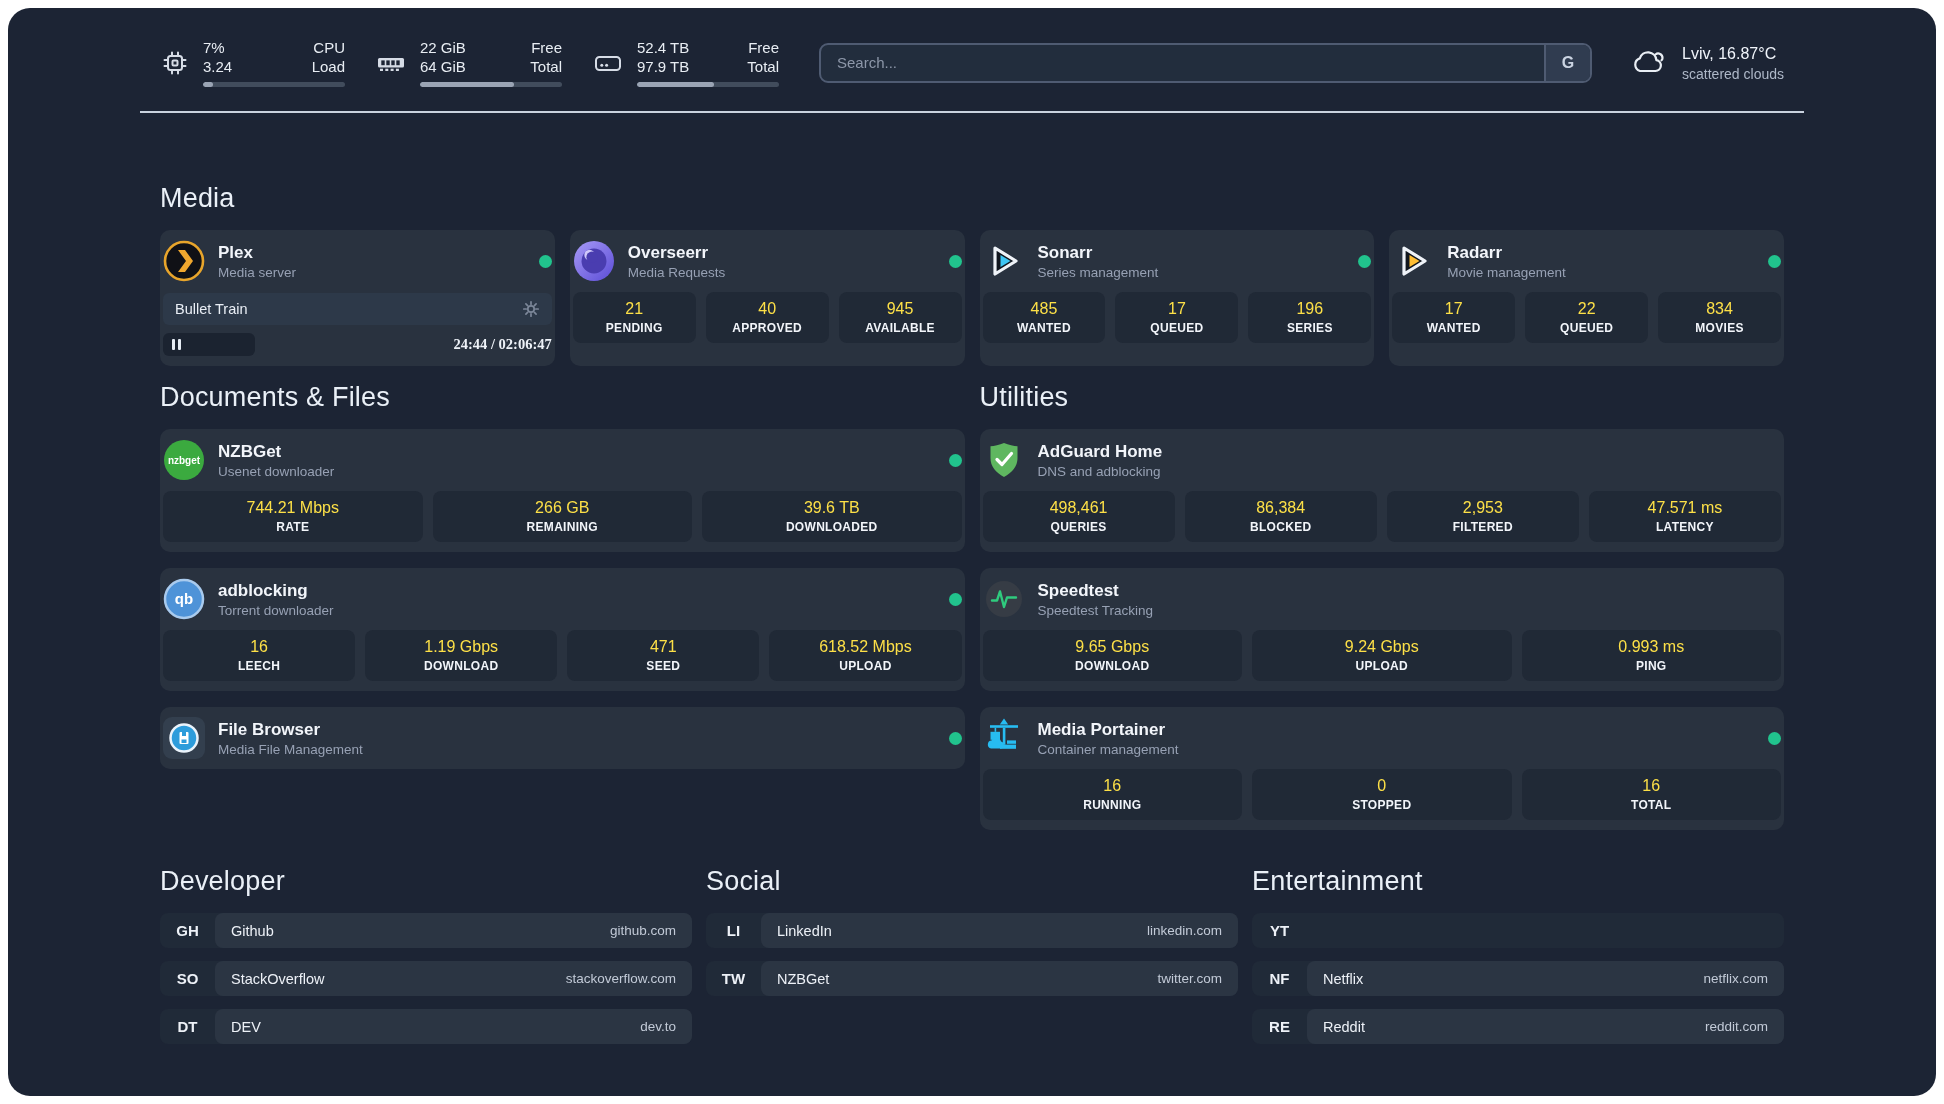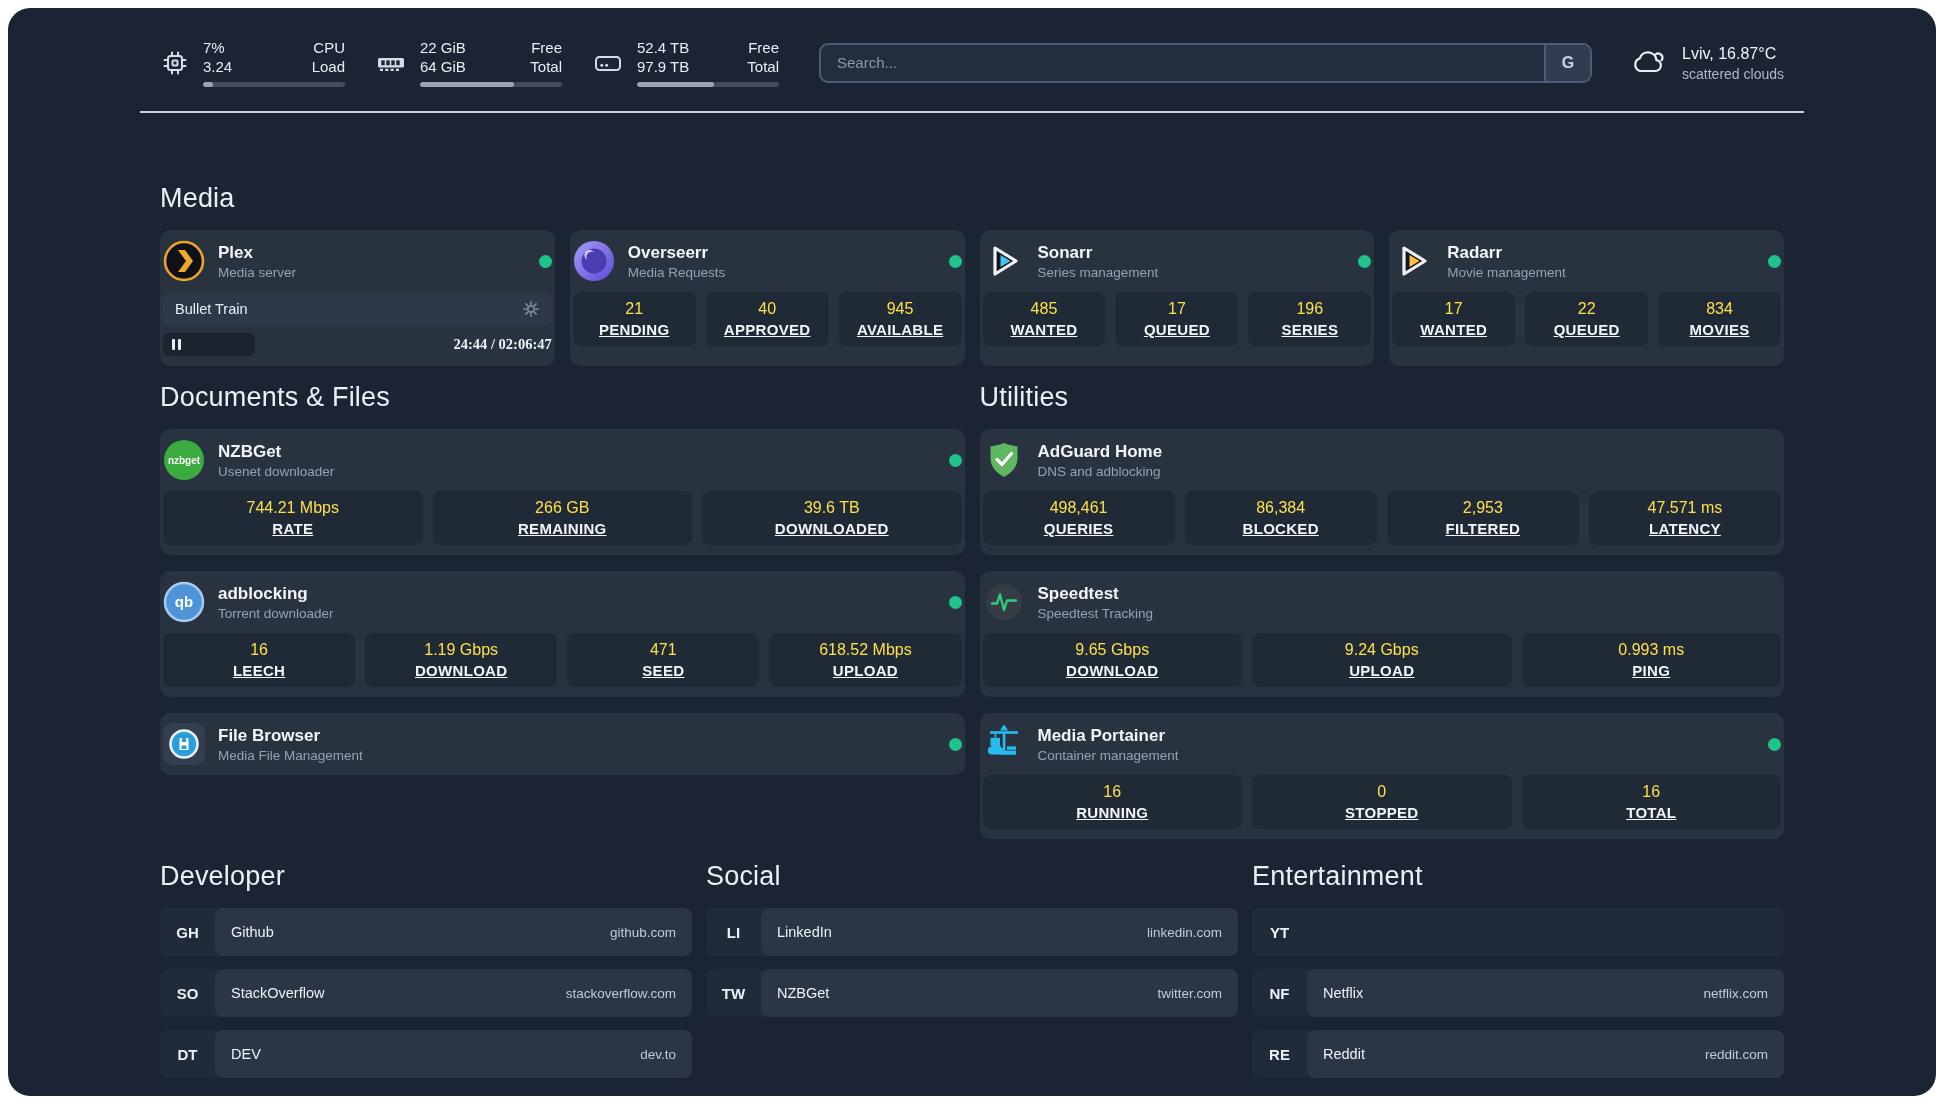--- a/index.html
+++ b/index.html
@@ -65,8 +65,8 @@
   .stat { flex:1; background:#202936; border-radius:8px; text-align:center;
           padding:7px 4px 8px; }
   .stat-value { font-size:16px; color:#fde047; line-height:20px; }
-  .stat-label { font-size:15px; font-weight:700; color:#F2F5FA; letter-spacing:.3px;
-                margin-top:2px;text-decoration:underline; }
+  .stat-label { font-size:12px; font-weight:700; color:#F2F5FA; letter-spacing:.3px;
+                margin-top:2px; }
 
   
   .player { margin-top:11px; }

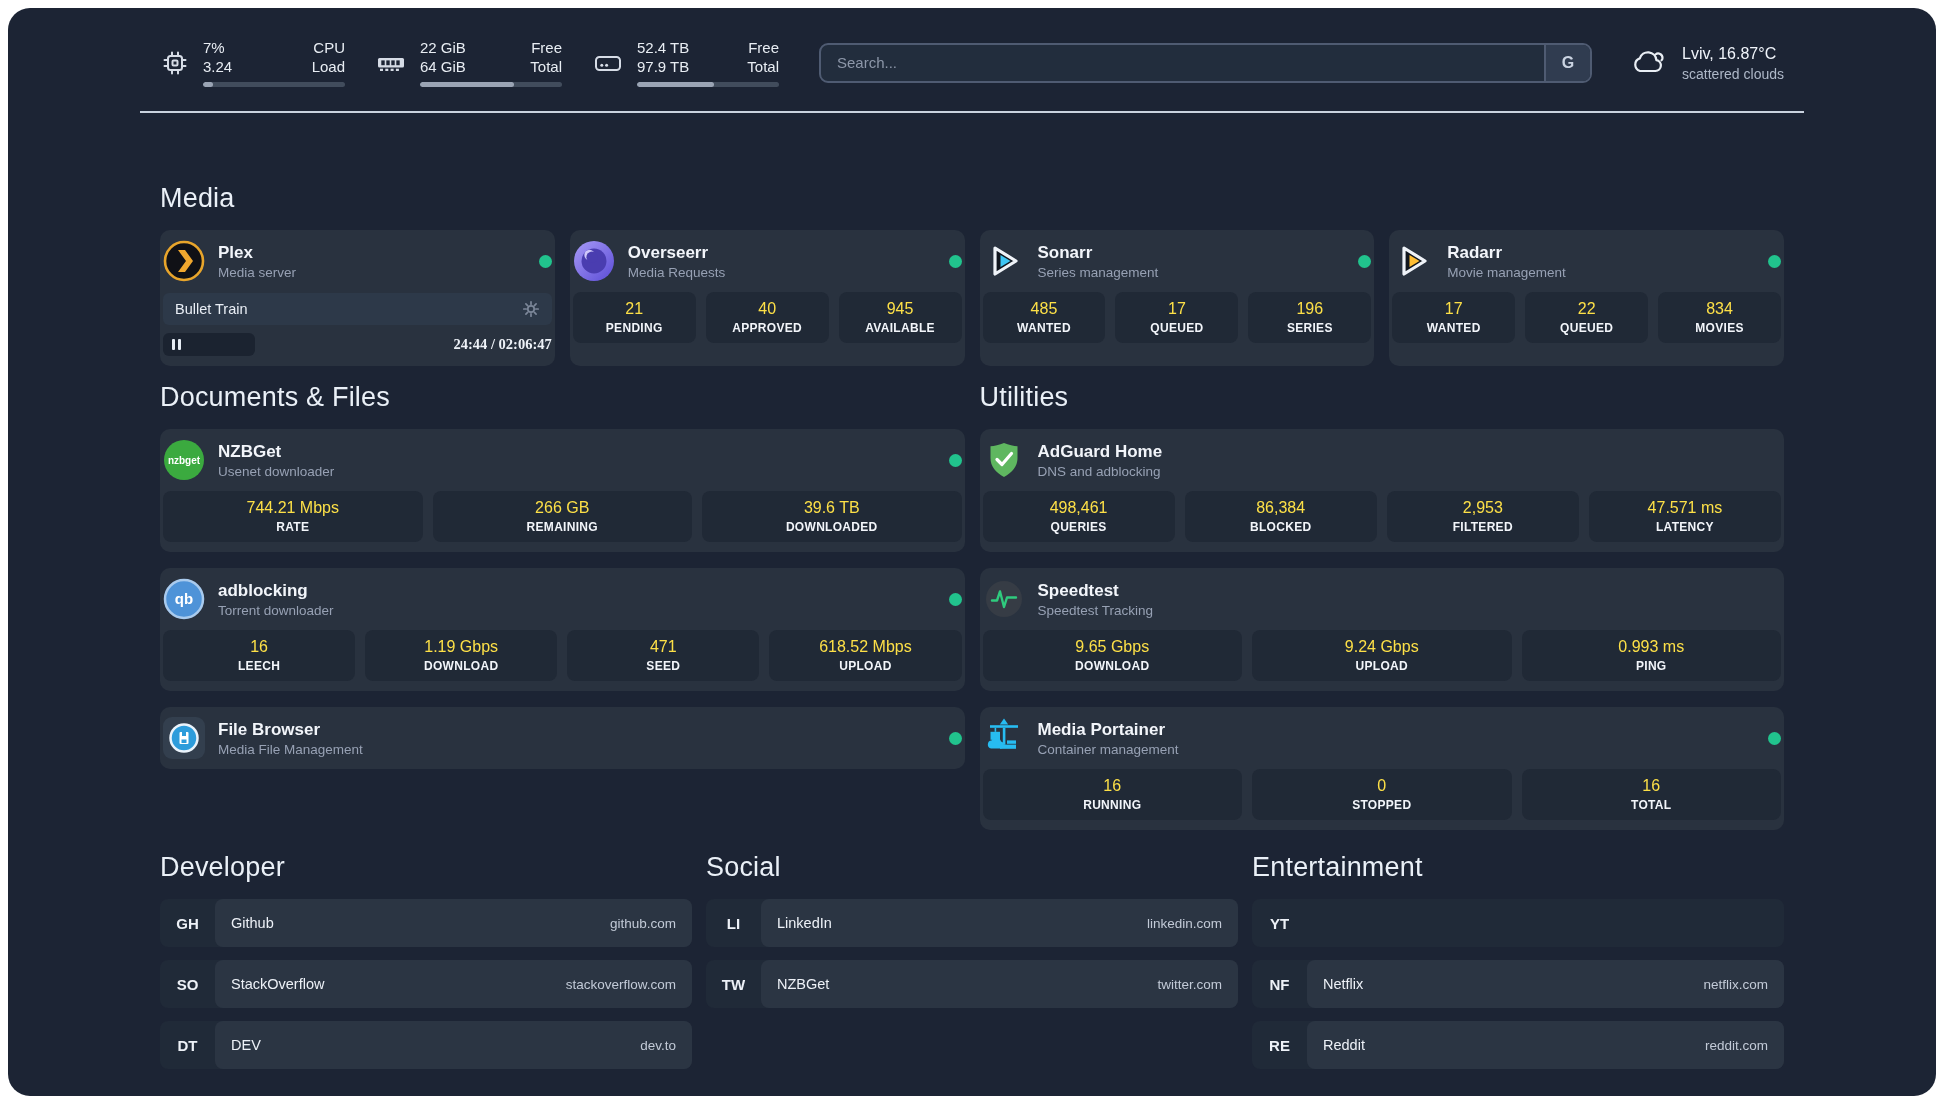--- a/index.html
+++ b/index.html
@@ -84,7 +84,7 @@
   .col-cards { display:flex; flex-direction:column; gap:16px; }
 
   
-  .bottom { display:grid; grid-template-columns:1fr 1fr 1fr; gap:14px; margin-top:22px; }
+  .bottom { display:grid; grid-template-columns:1fr 1fr 1fr; gap:14px; margin-top:36px; }
   .bm-list { display:flex; flex-direction:column; gap:13px; }
   .bm-row { display:flex; align-items:stretch; background:#202A38; border-radius:8px;
             height:48px; cursor:pointer; }

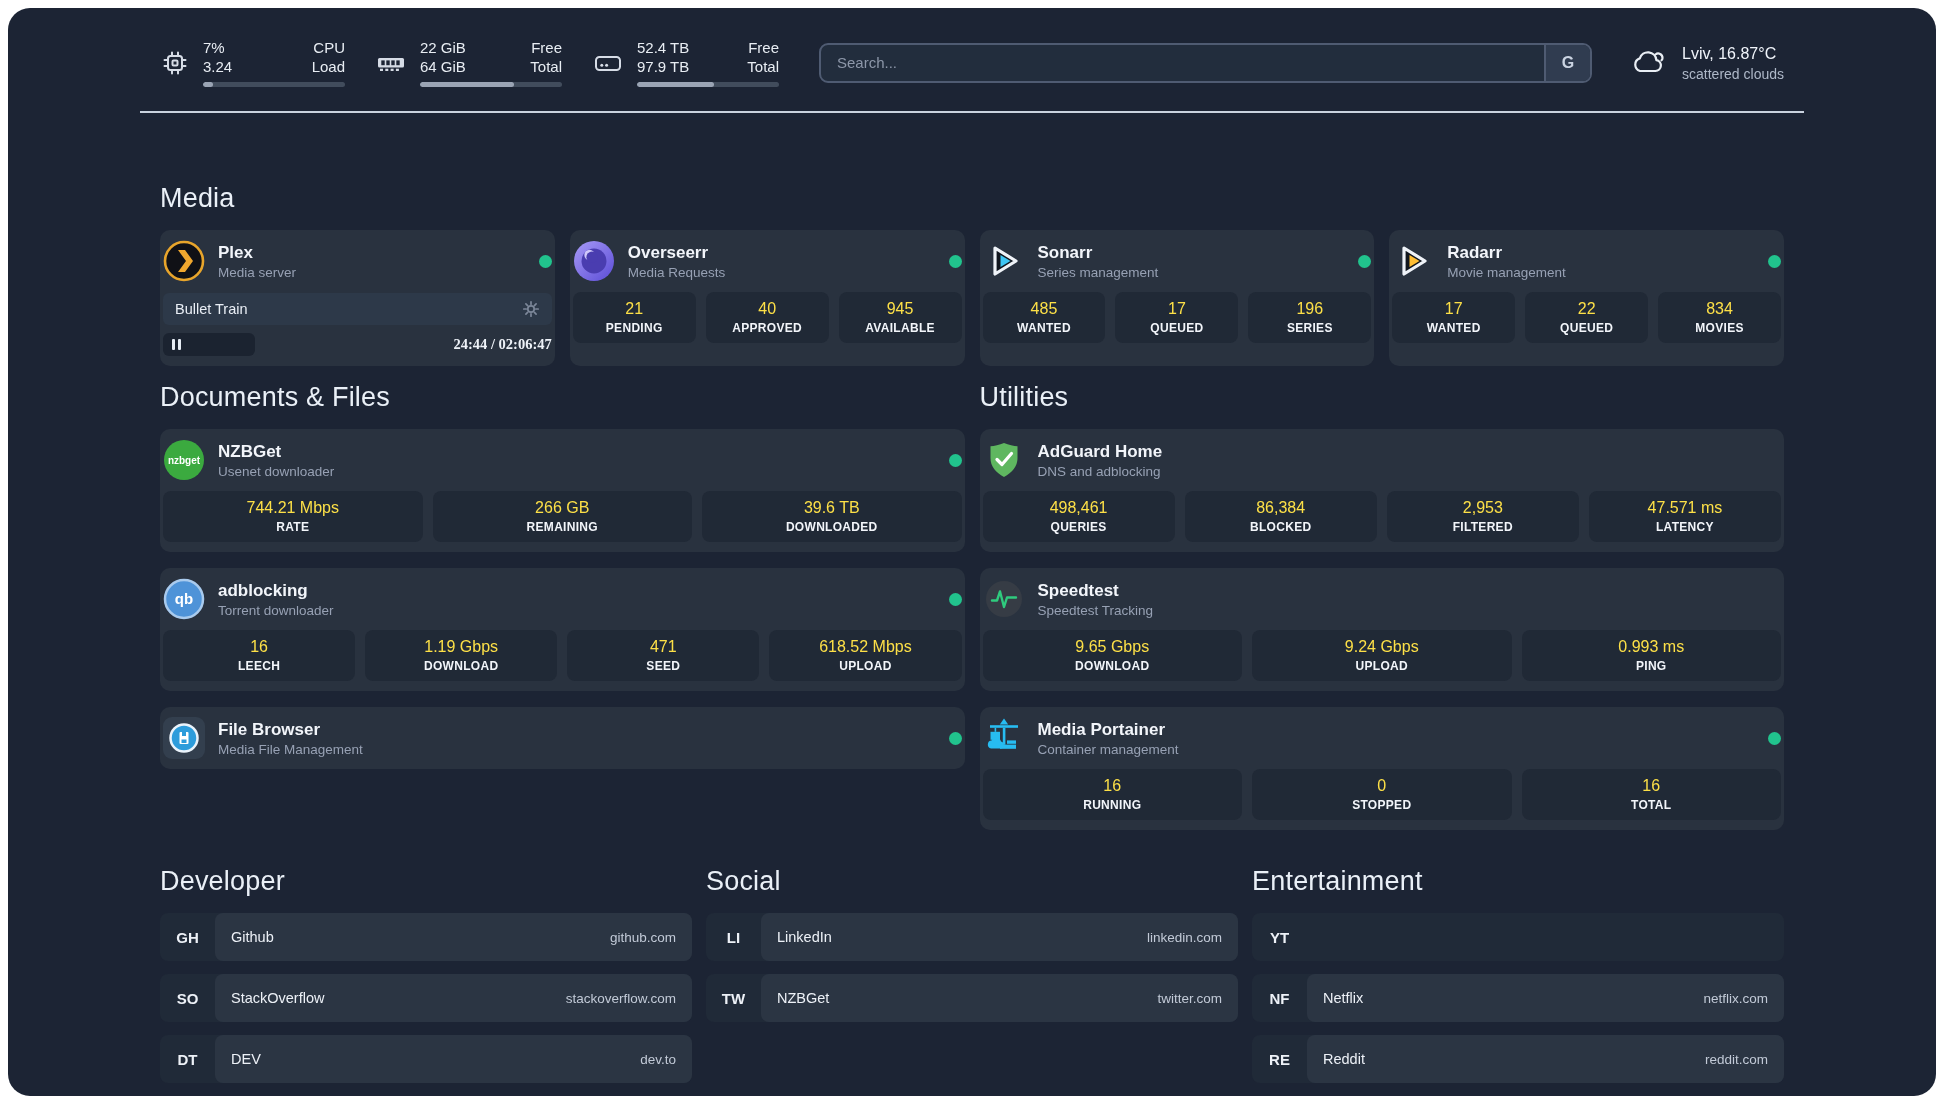--- a/index.html
+++ b/index.html
@@ -87,7 +87,7 @@
   .bottom { display:grid; grid-template-columns:1fr 1fr 1fr; gap:14px; margin-top:36px; }
   .bm-list { display:flex; flex-direction:column; gap:13px; }
   .bm-row { display:flex; align-items:stretch; background:#202A38; border-radius:8px;
-            height:48px; cursor:pointer; }
+            height:35px; cursor:pointer; }
   .bm-abbr { width:55px; display:flex; align-items:center; justify-content:center;
              font-size:15px; font-weight:700; color:#EDF1F7; }
   .bm-body { flex:1; background:#2B3543; border-radius:8px; display:flex;

